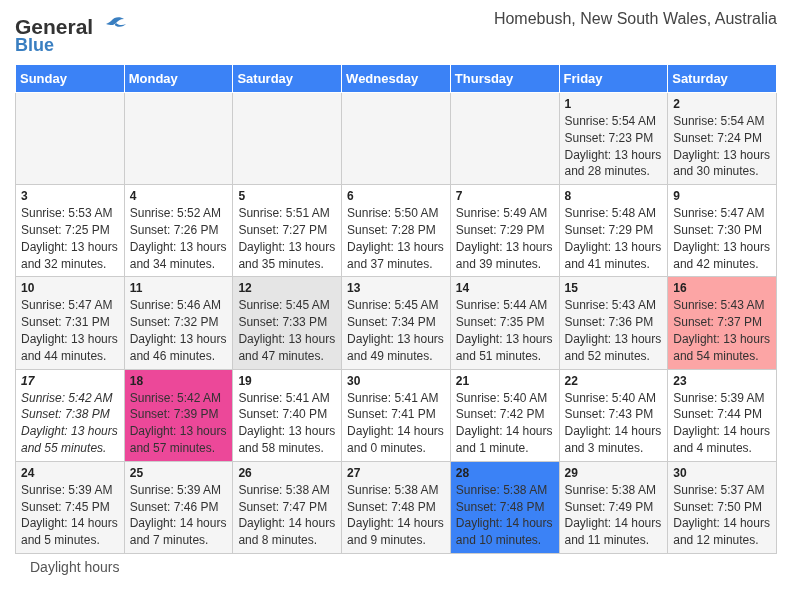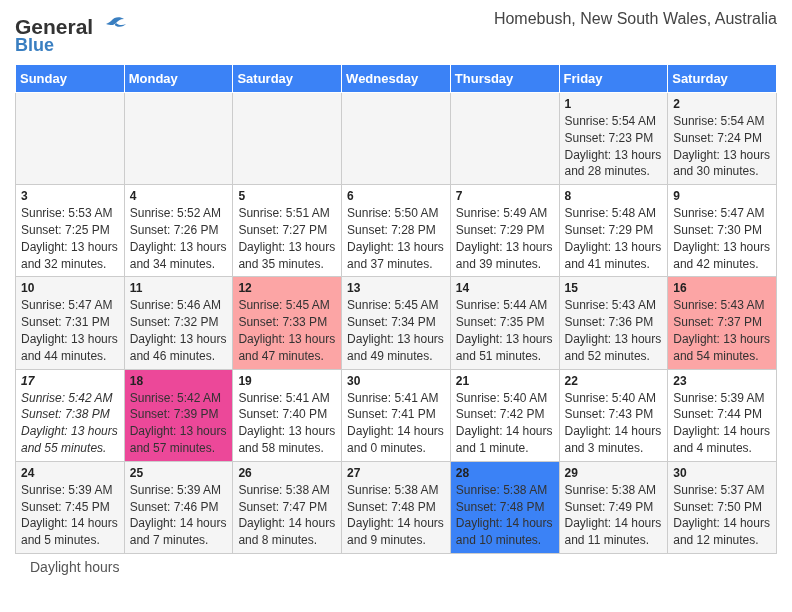--- a/index.html
+++ b/index.html
@@ -198,7 +198,7 @@
 Sunset: 7:32 PM
 Daylight: 13 hours and 46 minutes.</div>
         </td>
-        <td style="background: #fca5a5;">
+        <td style="background: #e5e5e5;">
           <span class="day-number">12</span>
           <div class="day-info" style="white-space: pre-line;">Sunrise: 5:45 AM
 Sunset: 7:33 PM

